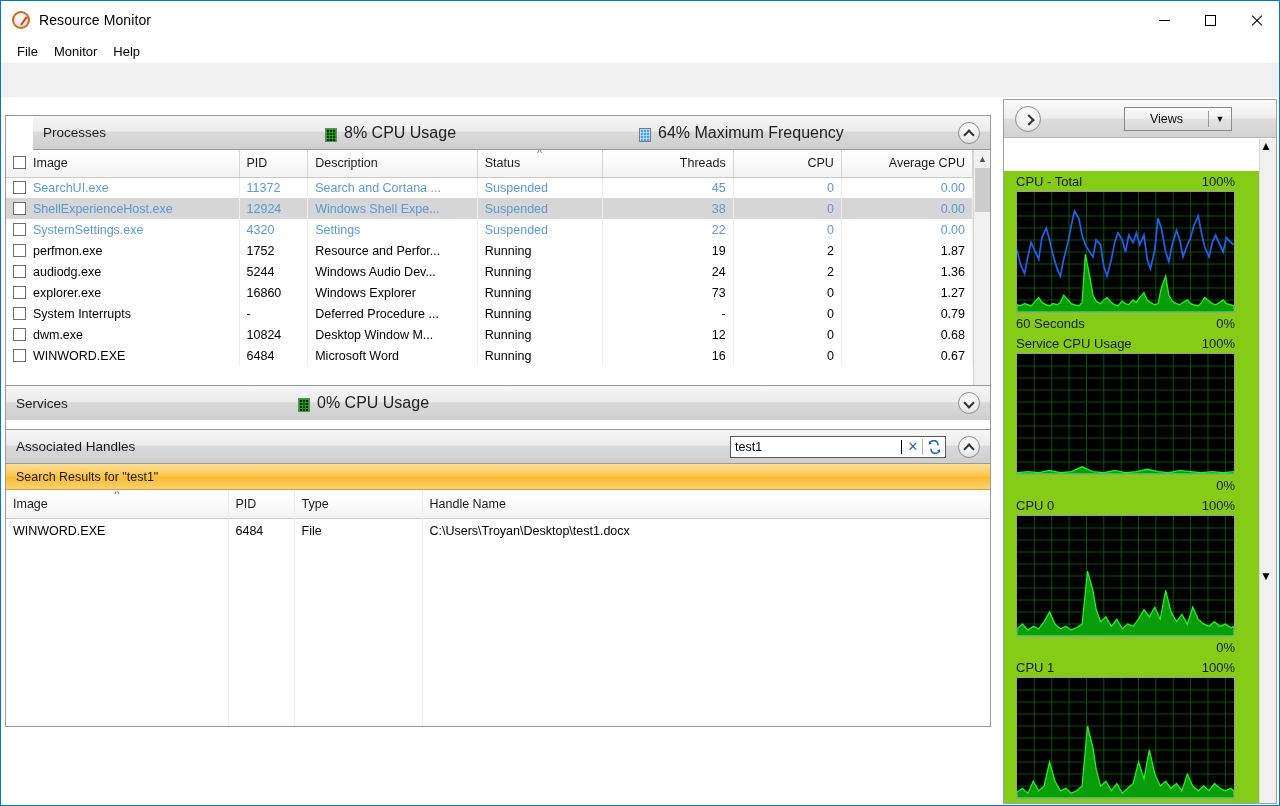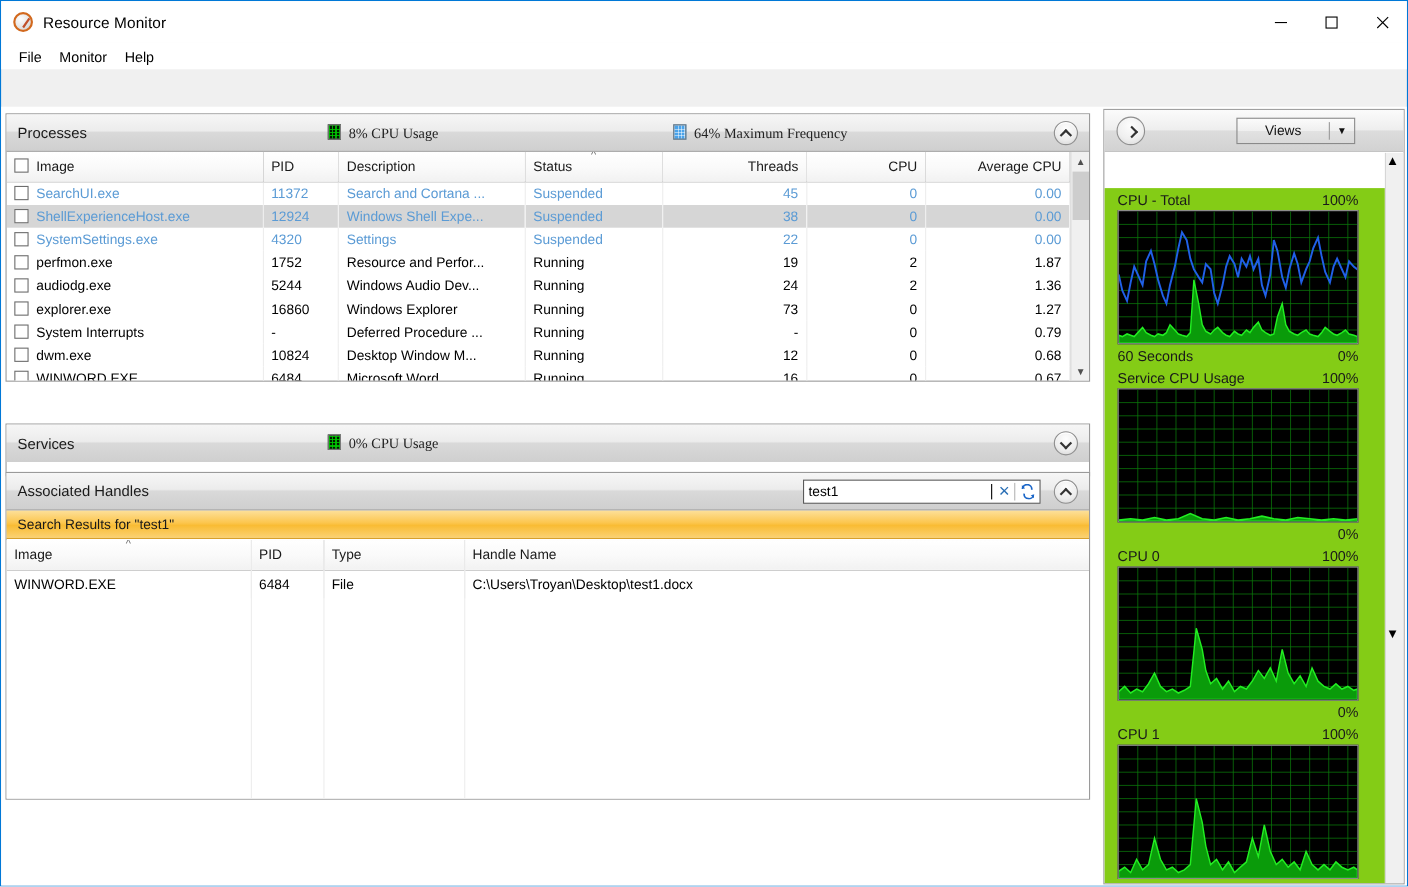--- a/index.html
+++ b/index.html
@@ -485,7 +485,7 @@
 
     <div class="left-pane">
 
-      <div class="panel" style="position:absolute; left:0; top:4px; width:986px; height:244px;">
+      <div class="panel" style="position:absolute; left:0; top:16px; width:986px; height:360px;padding-left:27px;">
         <div class="panel-head">
           <div class="panel-title">Processes</div>
           <div class="head-stat" style="position:absolute; left:292px;">

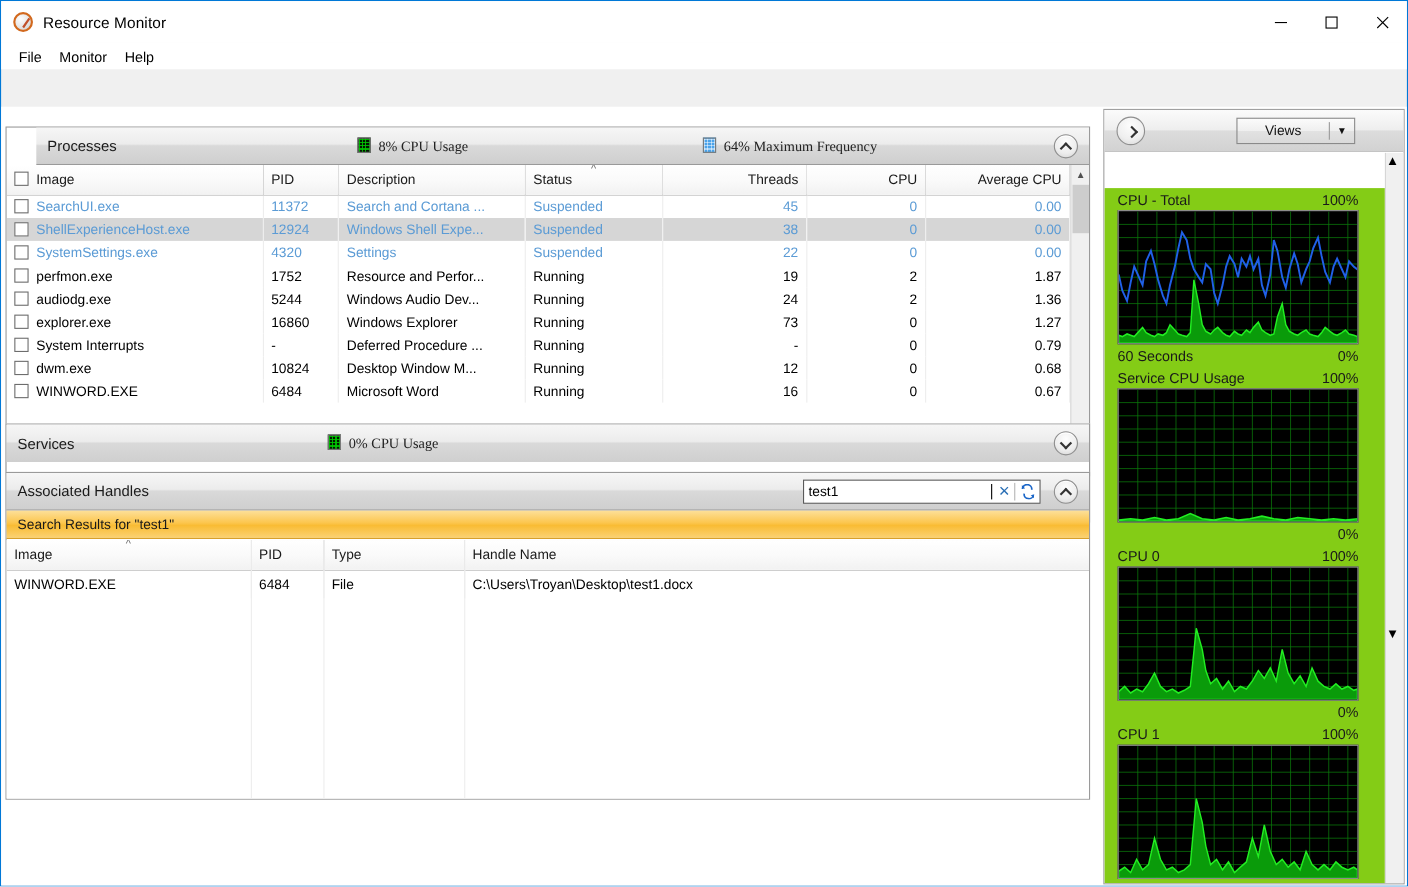--- a/index.html
+++ b/index.html
@@ -191,11 +191,10 @@
   }
   .head-stat {
     display: flex;
-    align-items: flex-start;
-    font-size: 13px;
+    align-items: flex-end;
+    font-size: 16px;
     color: #222;
     white-space: nowrap;
-    font-family: Liberation Serif, serif;
   }
   .mini-graph {
     width: 12px; height: 14px;

